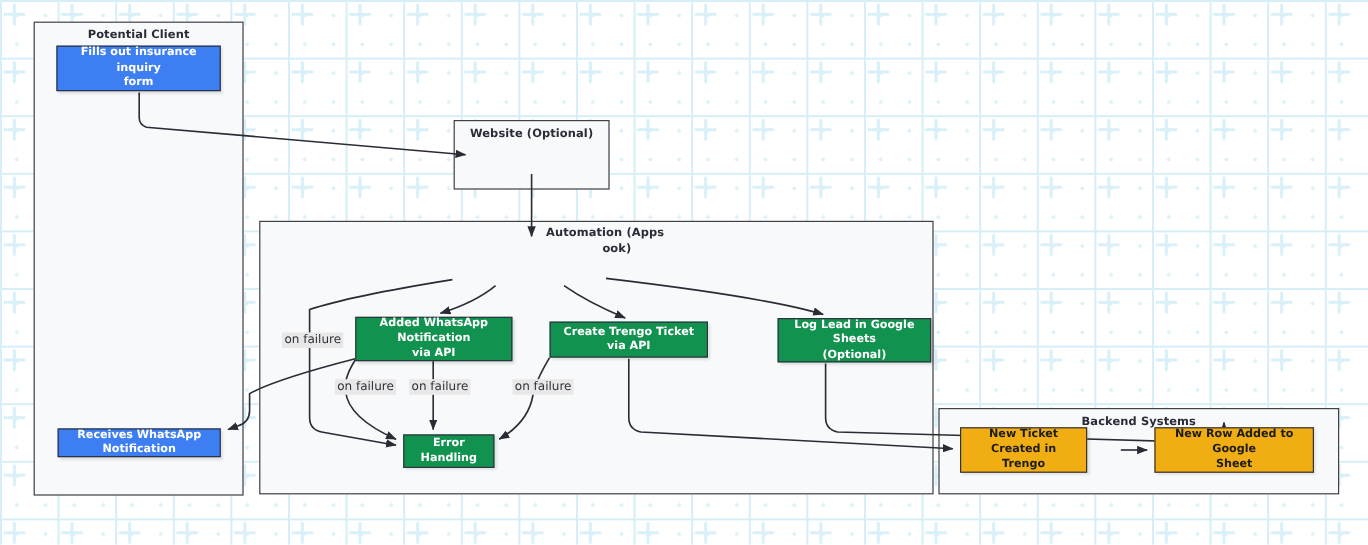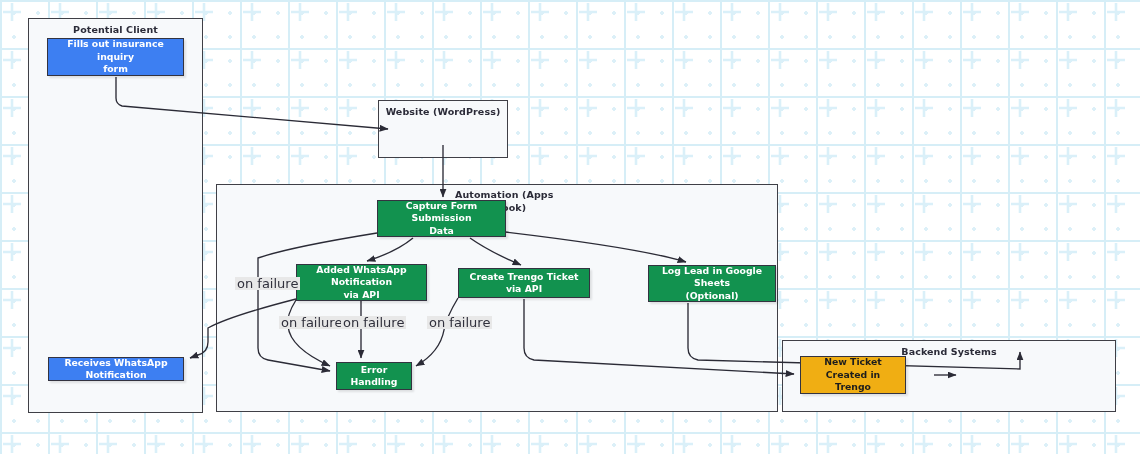--- a/index.html
+++ b/index.html
@@ -108,7 +108,7 @@
   </div>
 
   <div class="cluster" style="left:378px;top:100px;width:130px;height:58px;">
-    <div class="cluster-title">Website (WordPress)</div>
+    <div class="cluster-title">Website (Optional)</div>
   </div>
 
   <div class="cluster" style="left:216px;top:184px;width:562px;height:228px;">

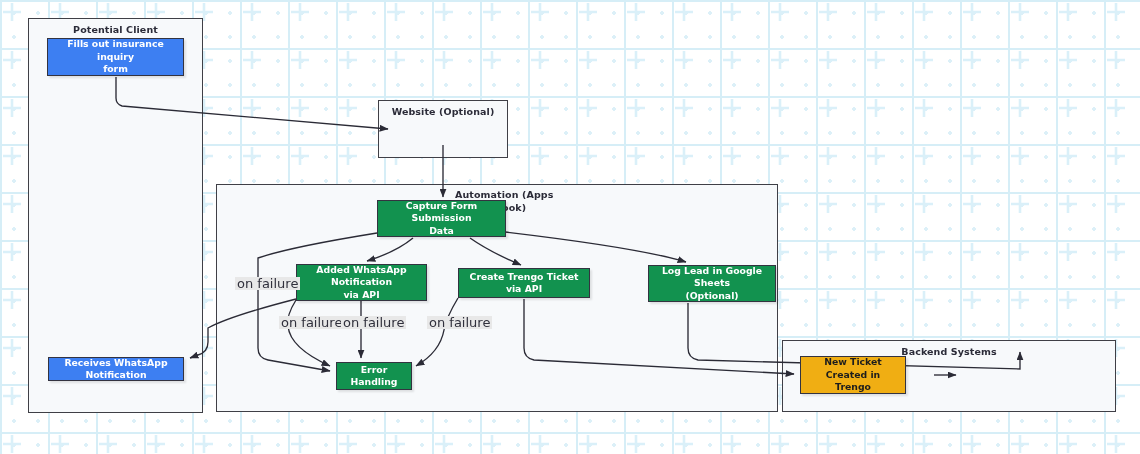--- a/index.html
+++ b/index.html
@@ -164,12 +164,6 @@
   </div>
 
 
-  <div class="node green" style="left:377px;top:200px;width:129px;height:37px;">
-    <div>
-      <span>Capture Form Submission</span><br>
-      <span>Data</span>
-    </div>
-  </div>
 
   <div class="node green" style="left:296px;top:264px;width:131px;height:37px;">
     <div>

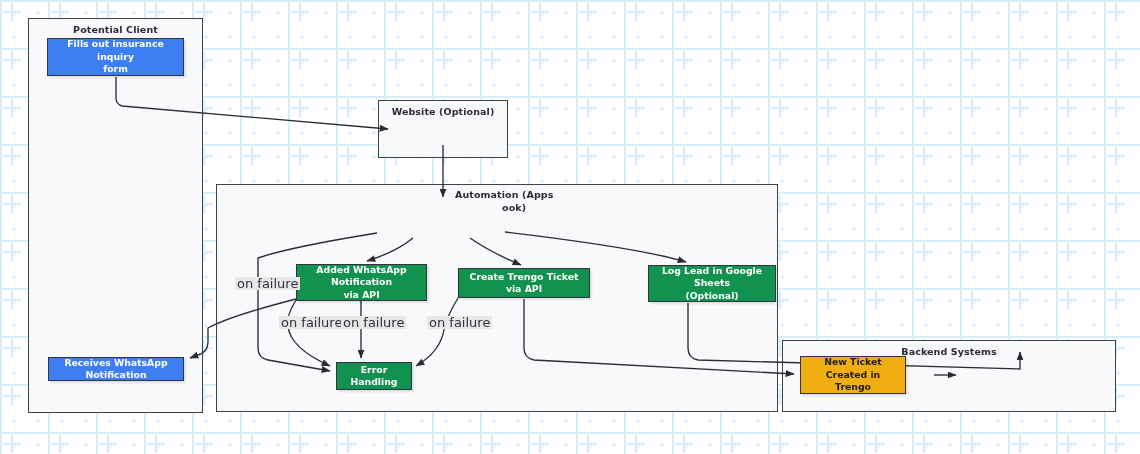--- a/index.html
+++ b/index.html
@@ -81,7 +81,7 @@
     position: absolute;
     background: #e8e8e8;
     color: #30303c;
-    font-size: 13px;
+    font-size: 10px;
     line-height: 11px;
     padding: 1px 2px;
     white-space: nowrap;

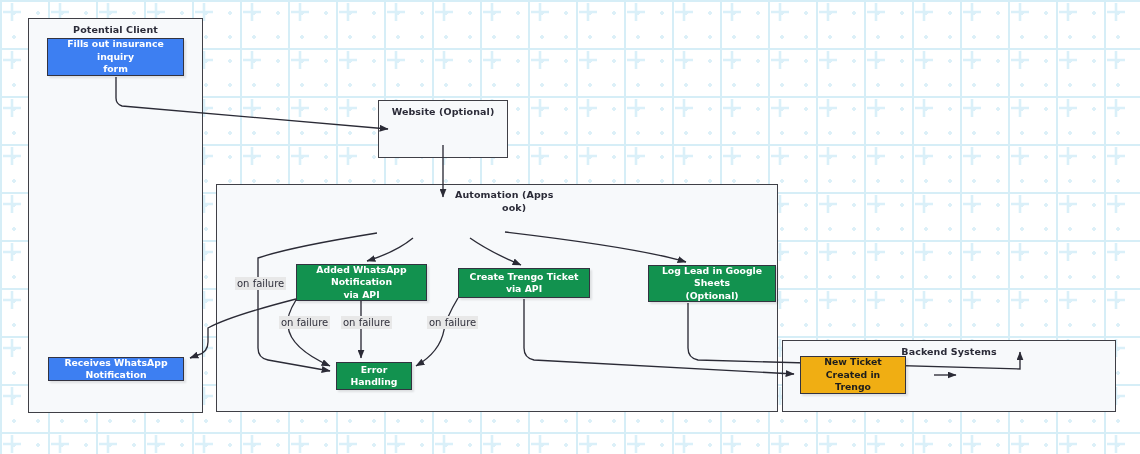--- a/index.html
+++ b/index.html
@@ -201,6 +201,12 @@
     </div>
   </div>
 
+  <div class="node orange" style="left:962px;top:356px;width:133px;height:38px;">
+    <div>
+      <span>New Row Added to Google</span><br>
+      <span>Sheet</span>
+    </div>
+  </div>
 
   <div class="edge-label" style="left:235px;top:277px;">on failure</div>
   <div class="edge-label" style="left:279px;top:316px;">on failure</div>

